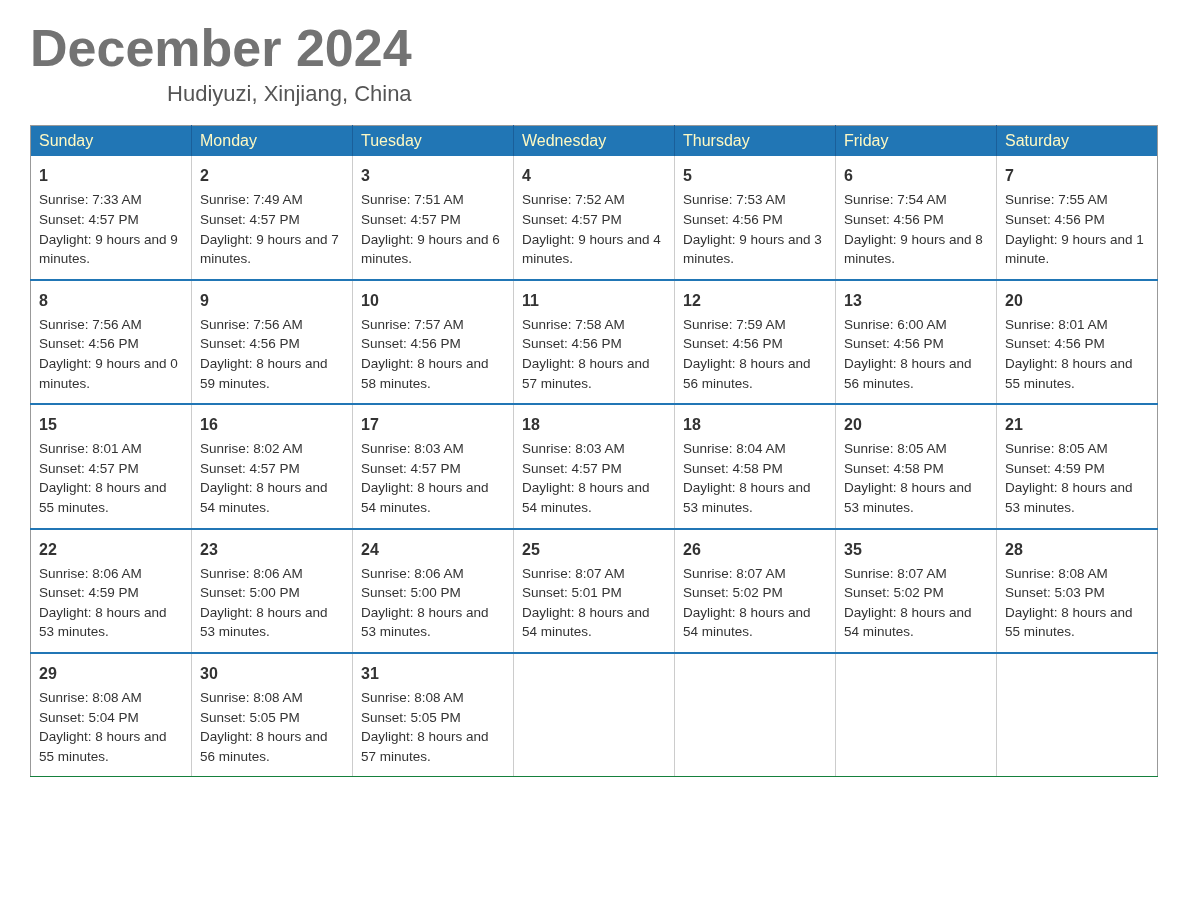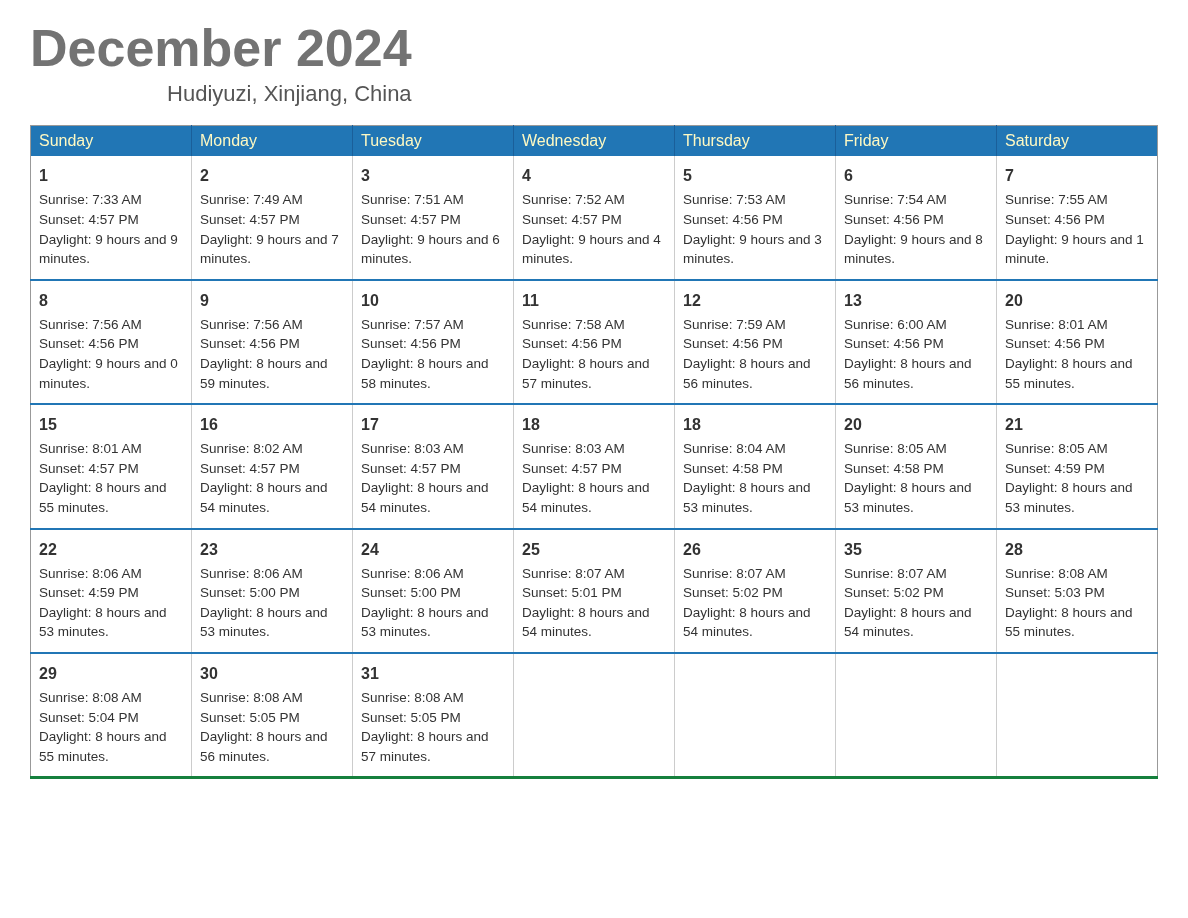--- a/index.html
+++ b/index.html
@@ -73,7 +73,7 @@
       border-right: none;
     }
     .calendar-table tr:last-child td {
-      border-bottom: 3px solid #15803d;
+      border-bottom: 1px solid #15803d;
     }
     .day-number {
       font-size: 16px;

